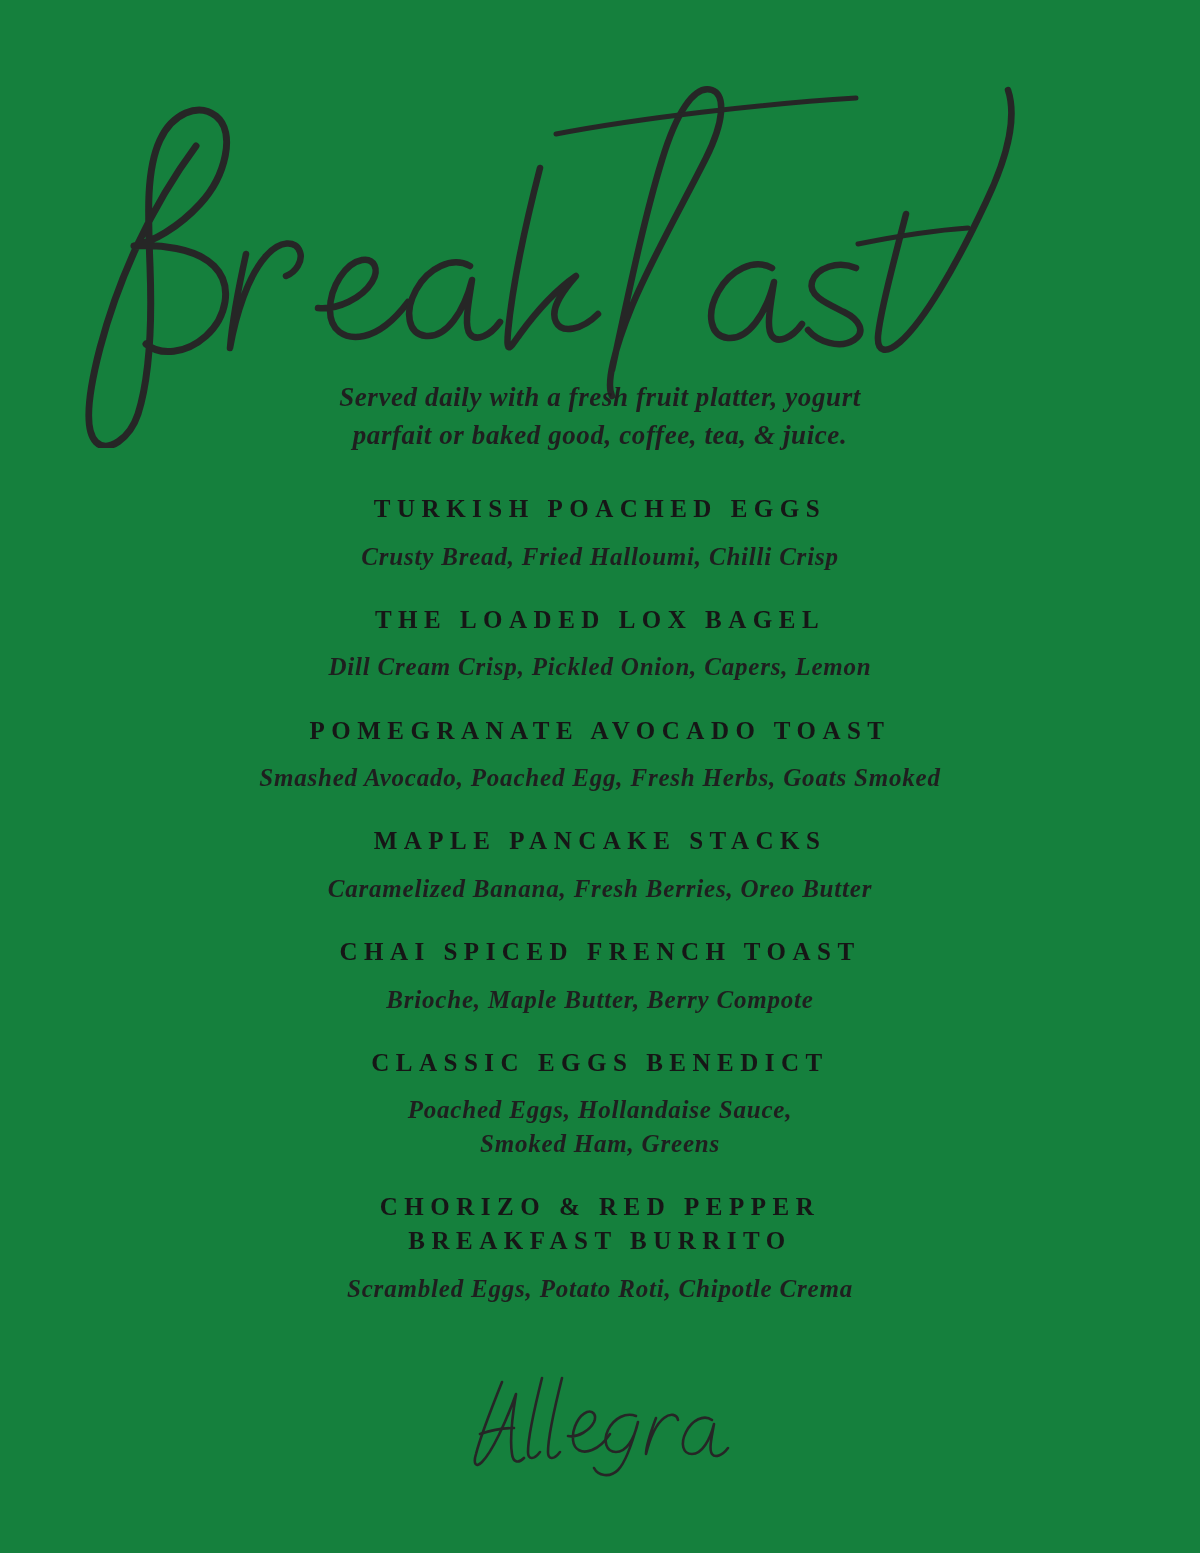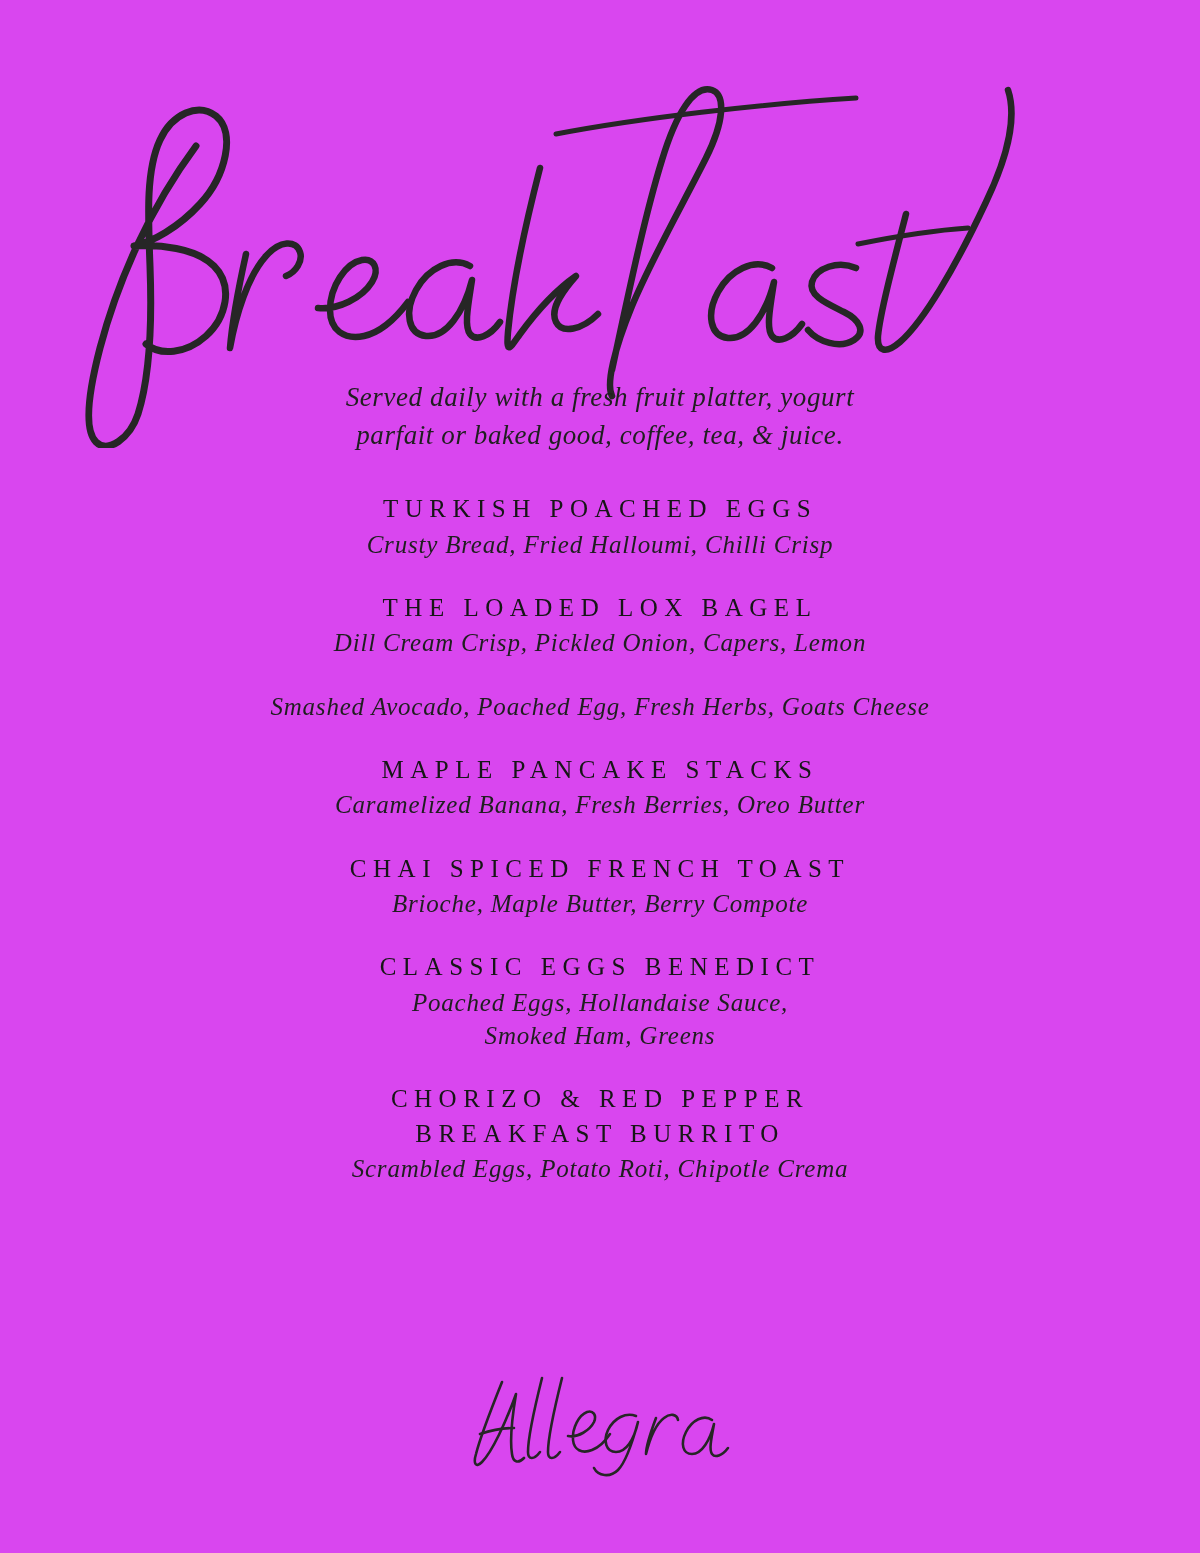--- a/index.html
+++ b/index.html
@@ -19,7 +19,8 @@
   .page {
     position: absolute;
     inset: 0;
-    background: #d946ef;
+    background: #15803d;
+    font-weight: bold;
   }
 
   

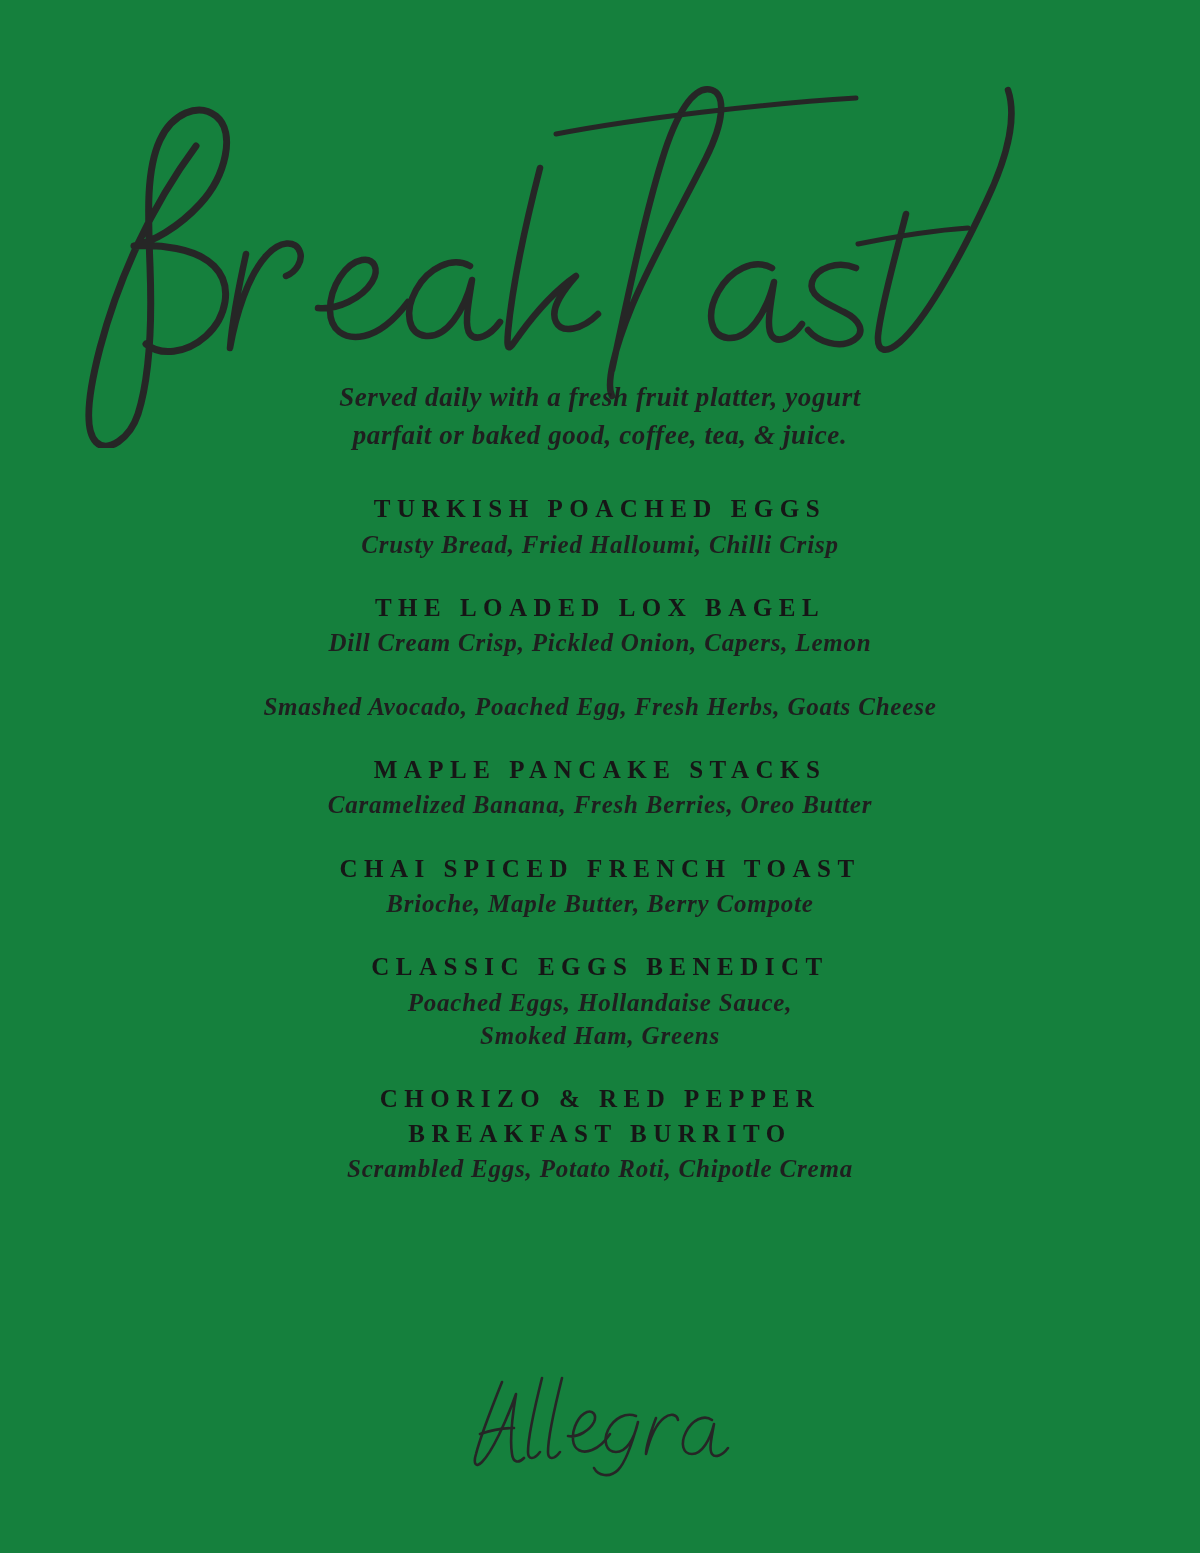--- a/index.html
+++ b/index.html
@@ -83,7 +83,7 @@
     font-style: italic;
     letter-spacing: 0.8px;
     line-height: 1.33;
-    margin-top: 1px;
+    margin-top: 13px;
     color: #1f1f1f;
   }
   .item-desc .dline { display: block; }

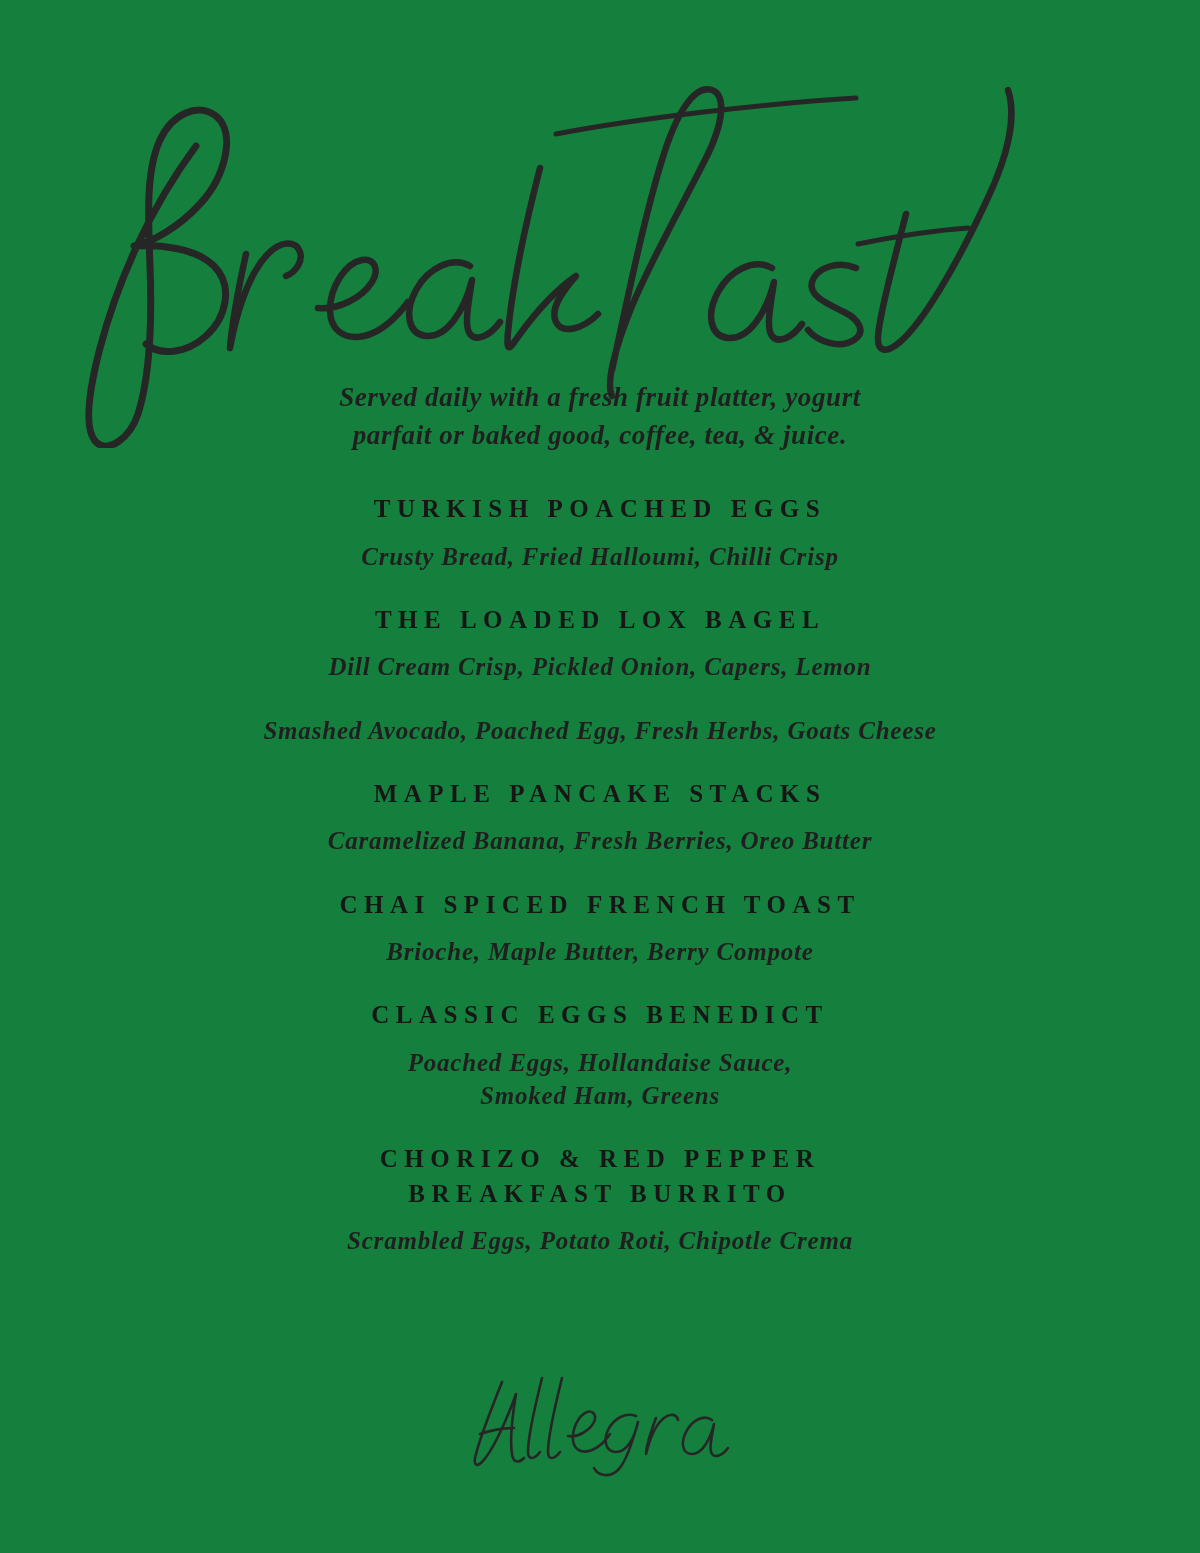--- a/index.html
+++ b/index.html
@@ -169,6 +169,9 @@
     </div>
 
     <div class="item">
+      <div class="item-name">
+        <span class="nline">POMEGRANATE AVOCADO TOAST</span>
+      </div>
       <div class="item-desc">
         <span class="dline">Smashed Avocado, Poached Egg, Fresh Herbs, Goats Cheese</span>
       </div>

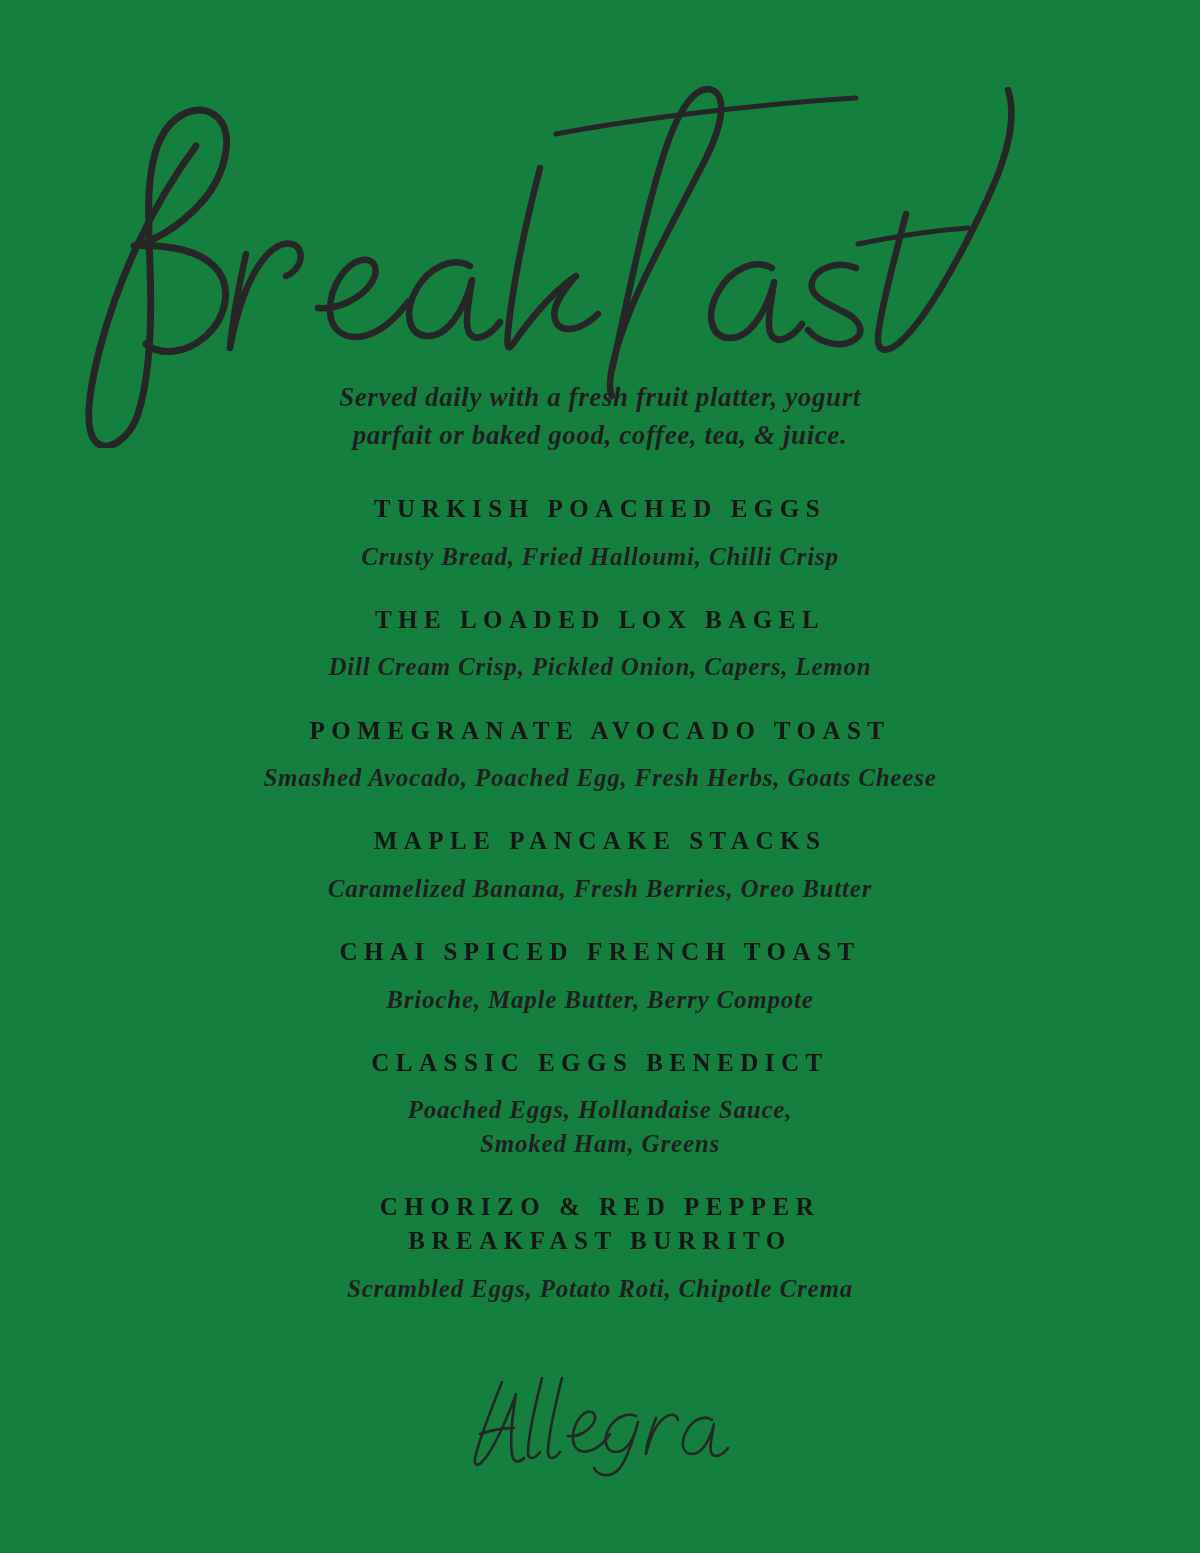--- a/index.html
+++ b/index.html
@@ -173,7 +173,7 @@
         <span class="nline">POMEGRANATE AVOCADO TOAST</span>
       </div>
       <div class="item-desc">
-        <span class="dline">Smashed Avocado, Poached Egg, Fresh Herbs, Goats Cheese</span>
+        <span class="dline">Smashed Avocado, Poached Egg, Fresh Herbs, Goats Smoked</span>
       </div>
     </div>
 

